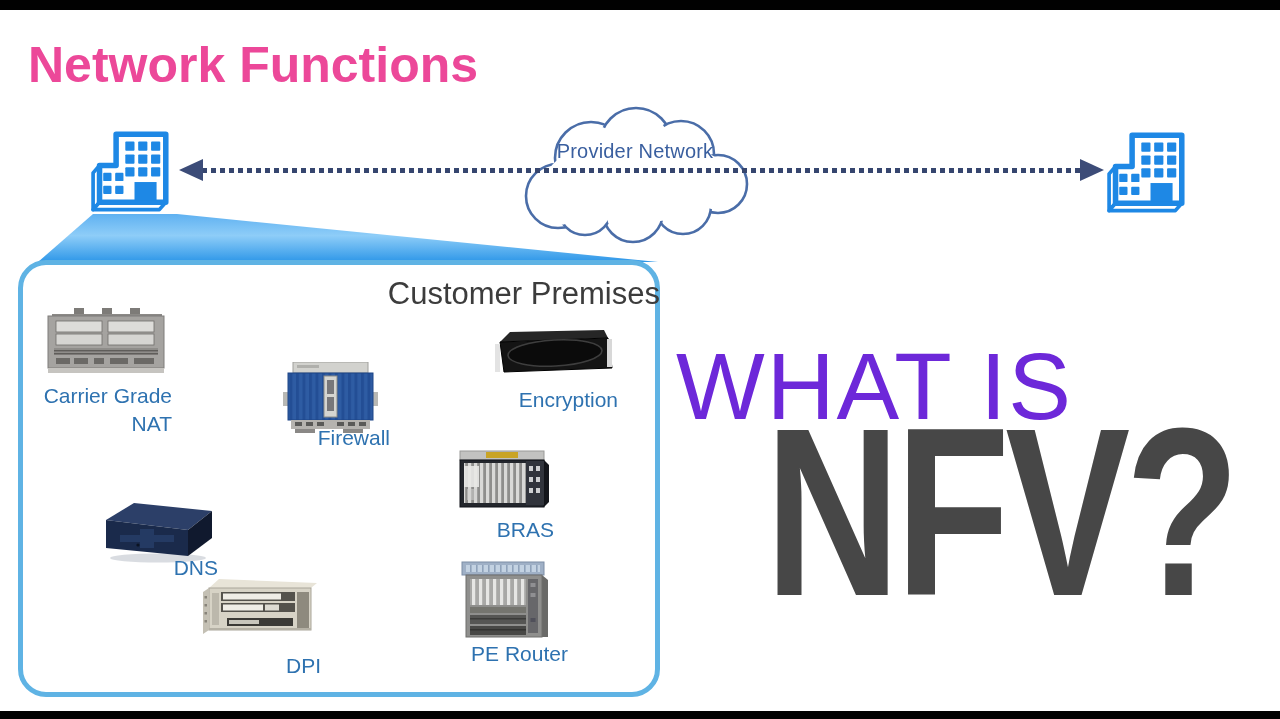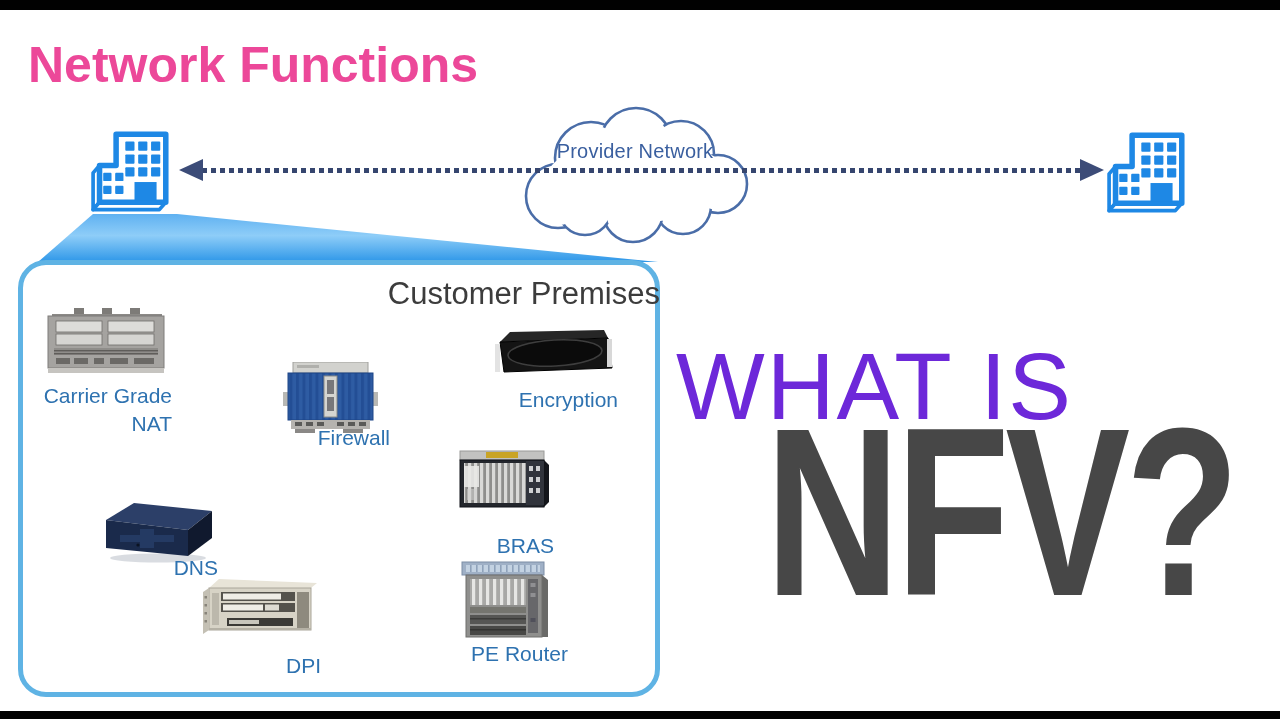--- a/index.html
+++ b/index.html
@@ -66,7 +66,7 @@
   .dev-encryption{left:492px;top:328px;width:122px;height:48px;}
   .lbl-encryption{left:492px;top:386px;width:126px;}
   .dev-bras{left:456px;top:447px;width:95px;height:66px;}
-  .lbl-bras{left:452px;top:516px;width:102px;margin-top:16px;}
+  .lbl-bras{left:452px;top:516px;width:102px;}
   .dev-dns{left:94px;top:498px;width:122px;height:66px;}
   .lbl-dns{left:94px;top:554px;width:124px;}
   .dev-dpi{left:203px;top:576px;width:118px;height:60px;}

